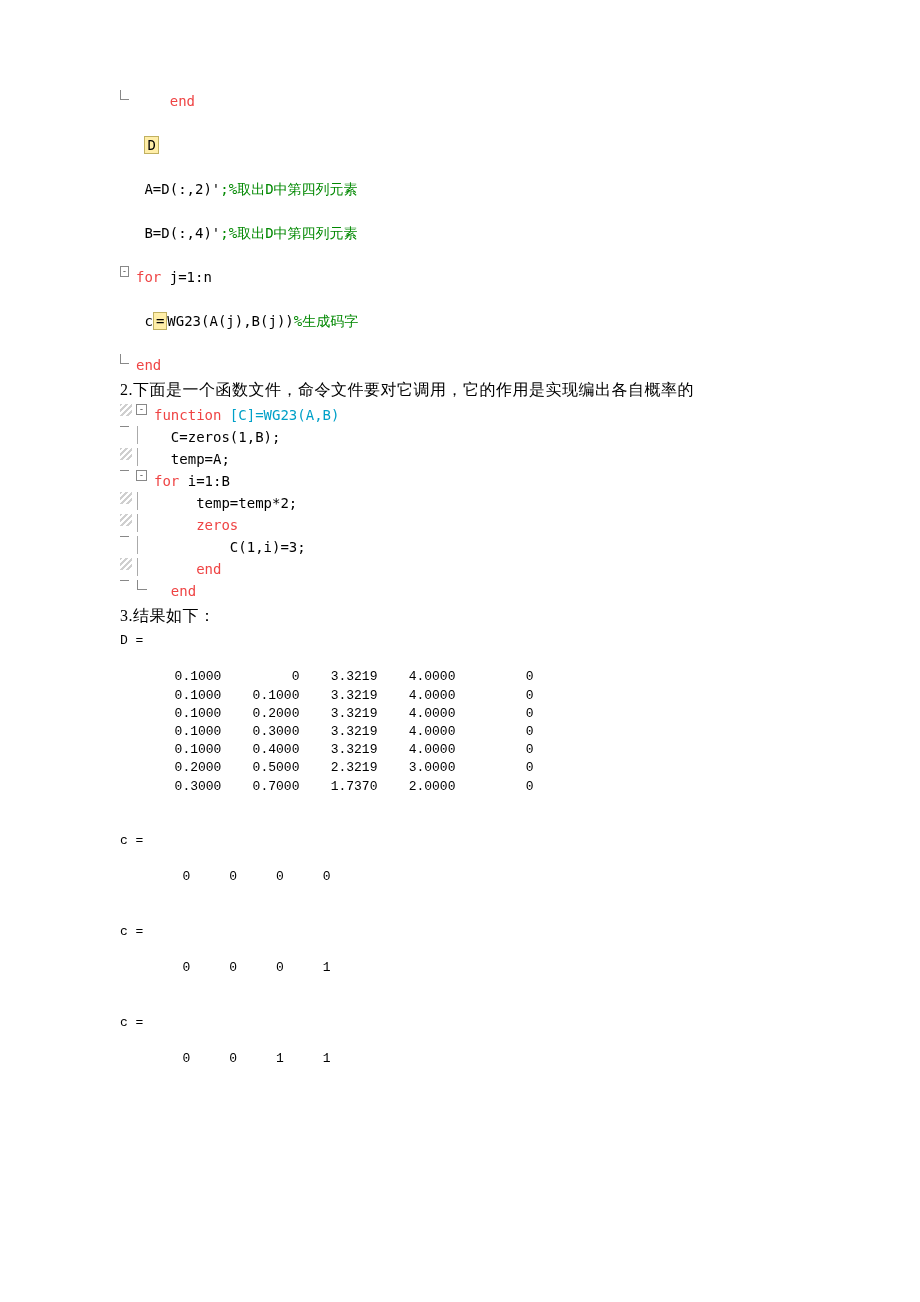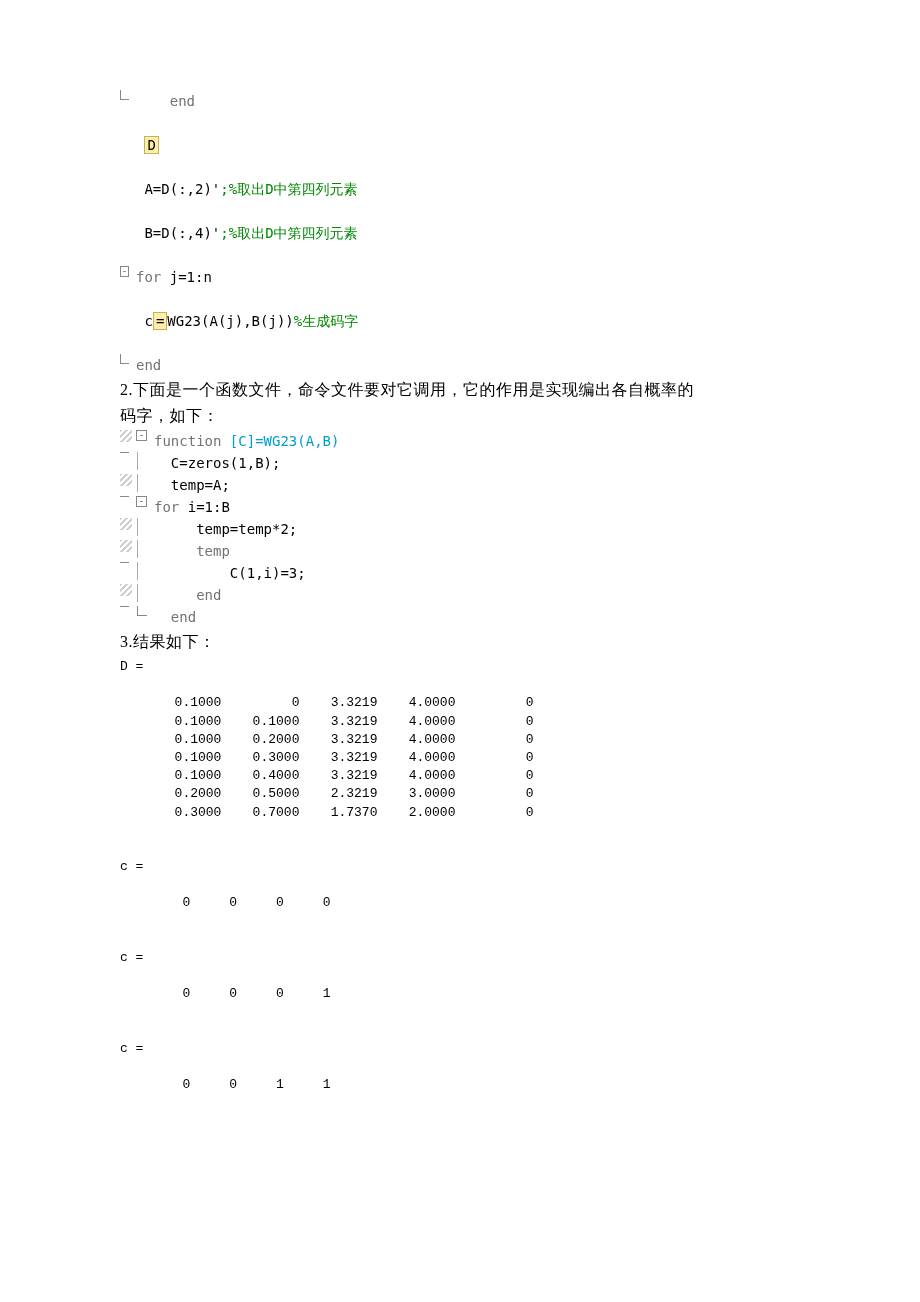--- a/index.html
+++ b/index.html
@@ -44,7 +44,7 @@
     vertical-align: middle;
     margin-right: 3px;
   }
-  .kw-blue { color: #737373; margin-top: 44px; }
+  .kw-blue { color: #ef4444; margin-top: 44px; }
   .kw-cyan { color: #00a0c8; }
   .cmt-green { color: #008800; }
   .hl-box {

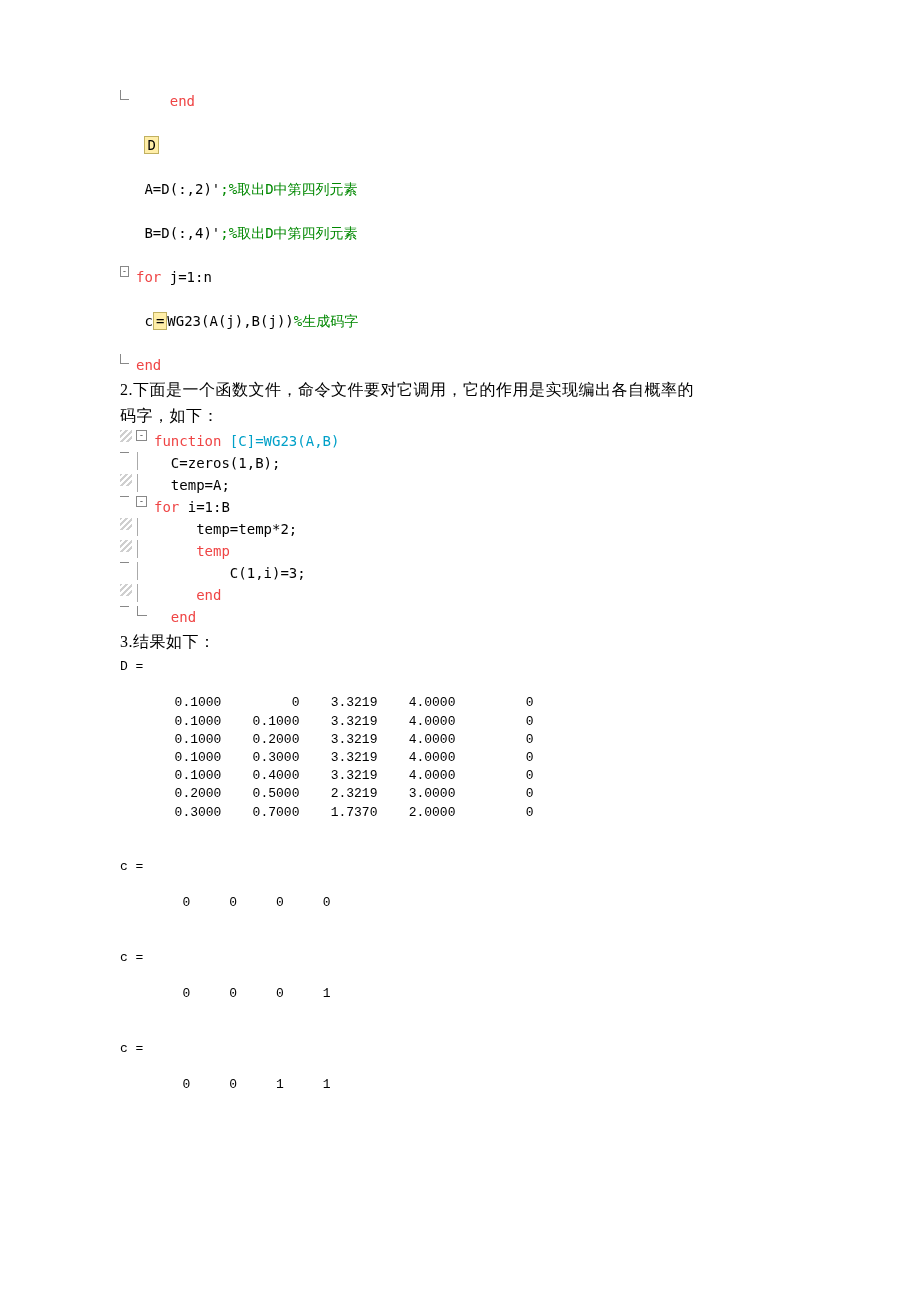--- a/index.html
+++ b/index.html
@@ -185,7 +185,6 @@
     </div>
 
   <div class="body-text">2.下面是一个函数文件，命令文件要对它调用，它的作用是实现编出各自概率的</div>
-  <div class="body-text">码字，如下：</div>
 
   <div class="editor-block" id="cb2" style="margin-left:-6px;">
       <div class="editor-row">

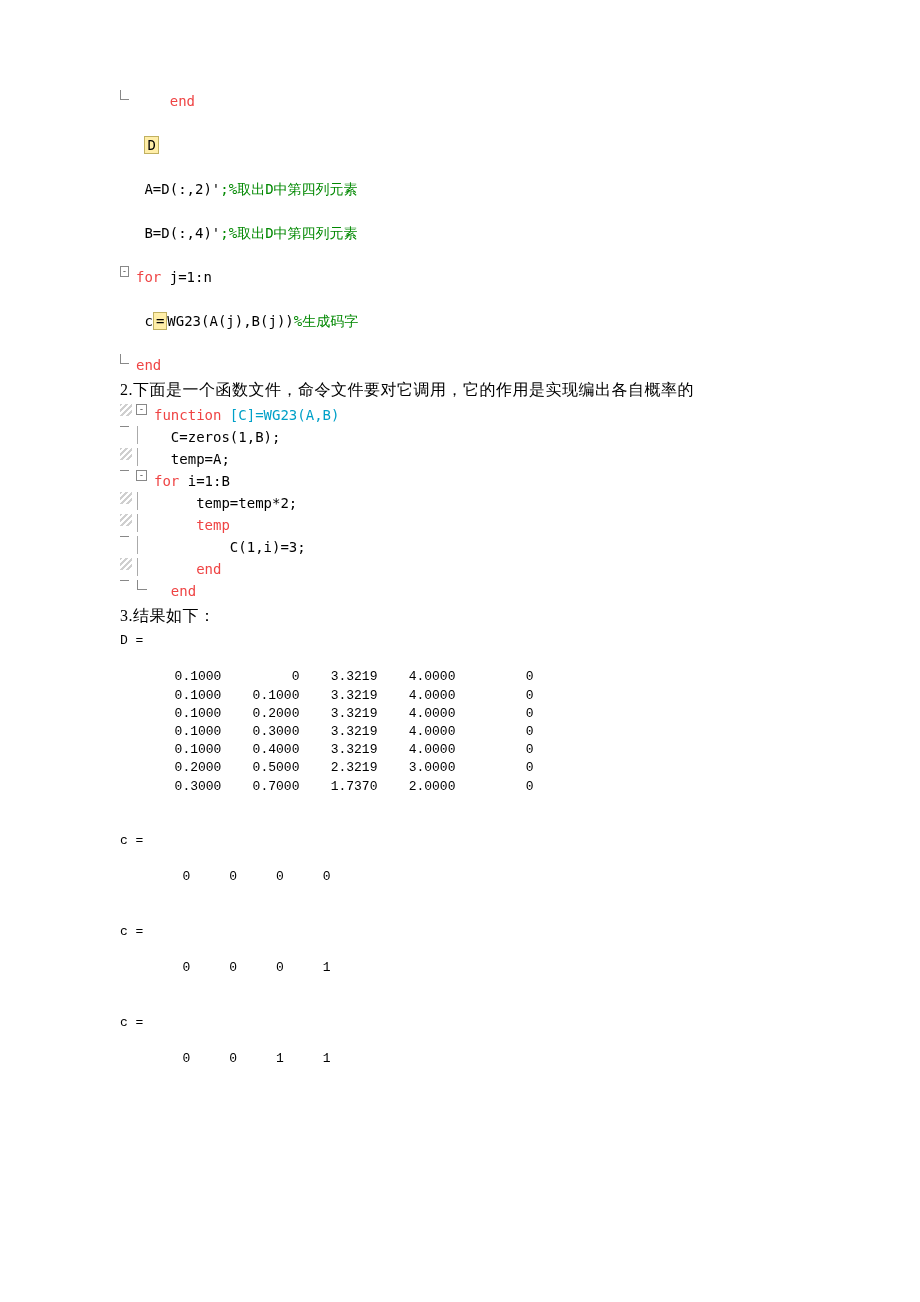--- a/index.html
+++ b/index.html
@@ -239,7 +239,7 @@
         <div class="gutter" style="width: 18px; flex: 0 0 18px;">
           <span style="display: inline-block; width: 9px; height: 18px; border-left: 1px solid rgb(170, 170, 170); margin-right: 3px;"></span>
         </div>
-        <div class="codeline"><span>     </span><span class="kw-blue">temp</span></div>
+        <div class="codeline"><span>     </span><span class="kw-blue">zeros</span></div>
       </div>
       <div class="editor-row">
         <div class="gutter" style="width: 22px; flex: 0 0 22px;">

